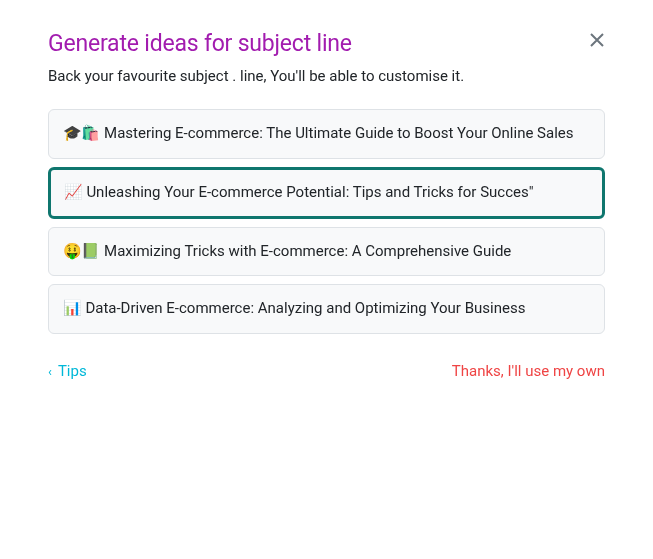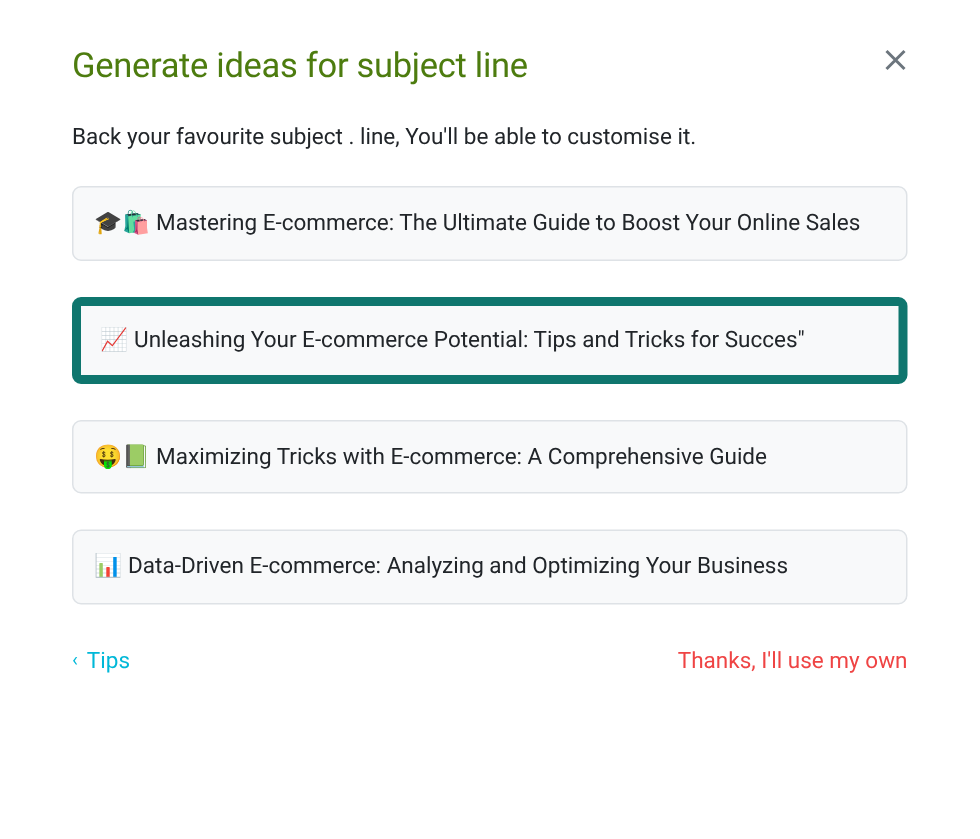--- a/index.html
+++ b/index.html
@@ -22,9 +22,9 @@
     .title {
       font-size: 23px;
       font-weight: 400;
-      color: #4d7c0f;
+      color: #a21caf;
       letter-spacing: -0.2px;
-      margin-bottom: 25px;
+      margin-bottom: 10px;
     }
     .subtitle {
       font-size: 15px;

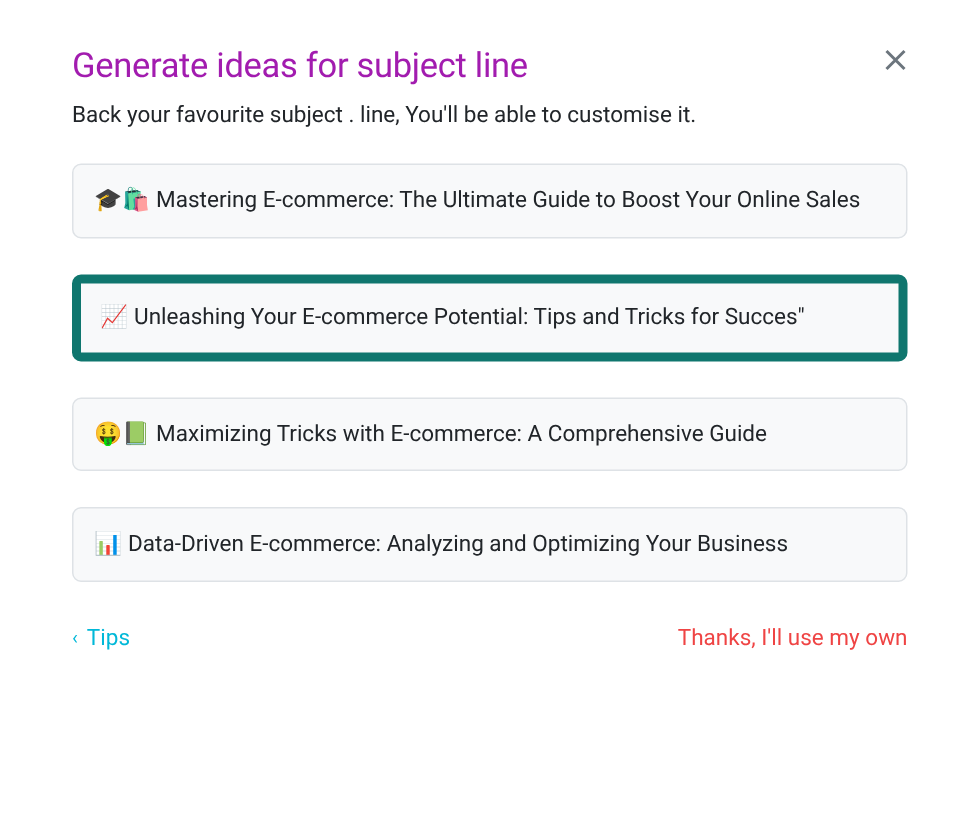--- a/index.html
+++ b/index.html
@@ -52,7 +52,7 @@
     .options {
       display: flex;
       flex-direction: column;
-      gap: 24px;
+      gap: 8px;
       margin-bottom: 28px;
     }
     .option {

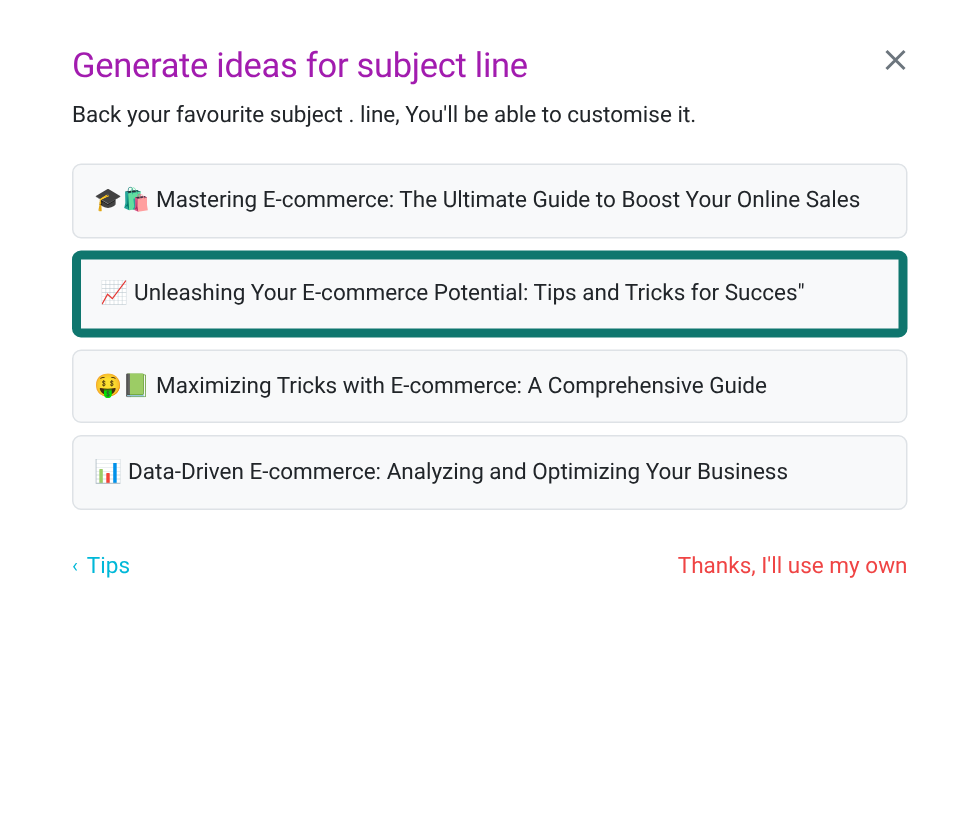--- a/index.html
+++ b/index.html
@@ -66,7 +66,7 @@
       line-height: 1.45;
     }
     .option.selected {
-      border: 6px solid #0f766e;
+      border: 3px solid #0f766e;
       padding: 12px 13px;
     }
     .footer {

